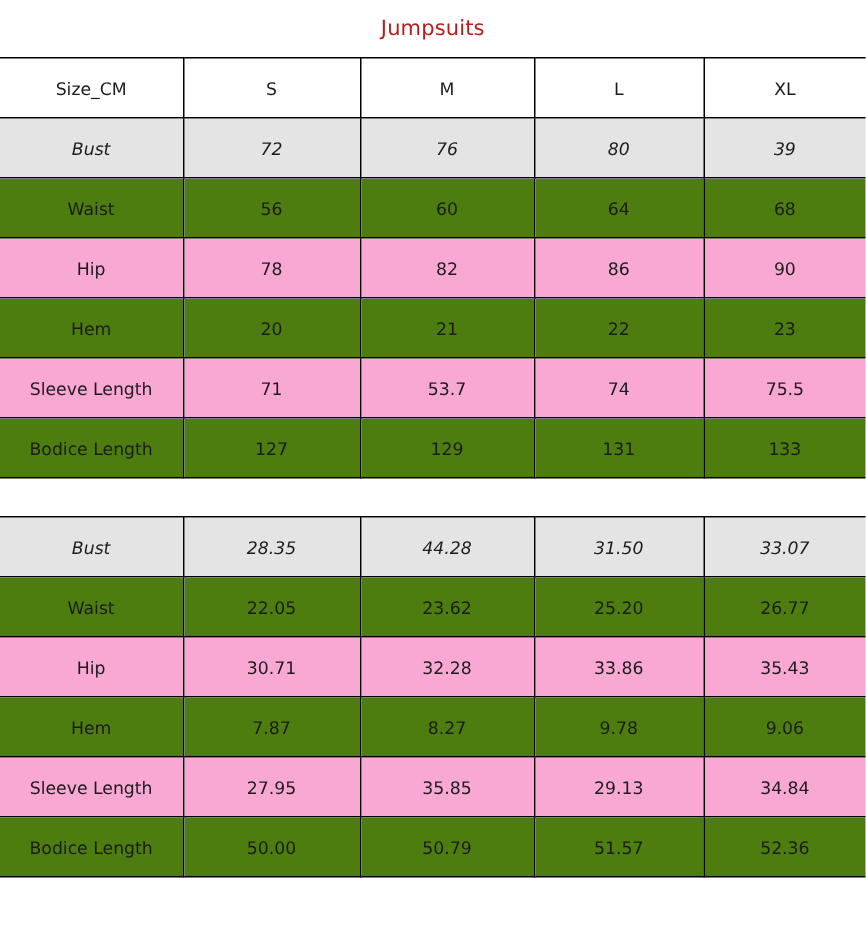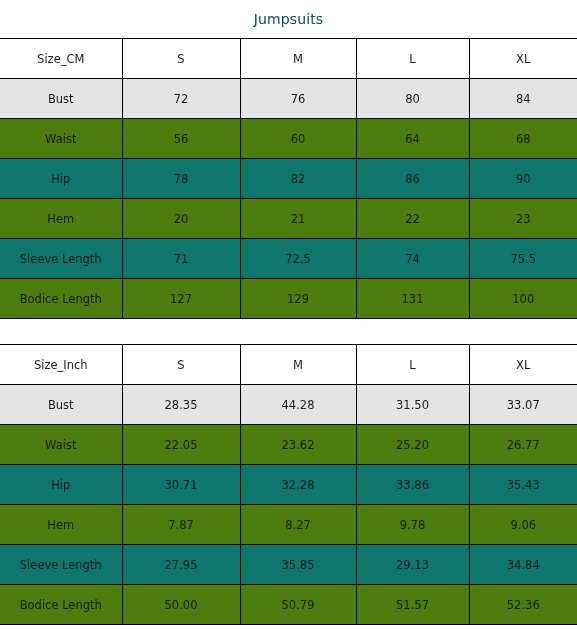--- a/index.html
+++ b/index.html
@@ -33,7 +33,7 @@
     text-align: center;
     font-size: 14px;
     font-weight: 400;
-    color: #0c4a6e;
+    color: #b91c1c;
     letter-spacing: 0.1px;
   }
 

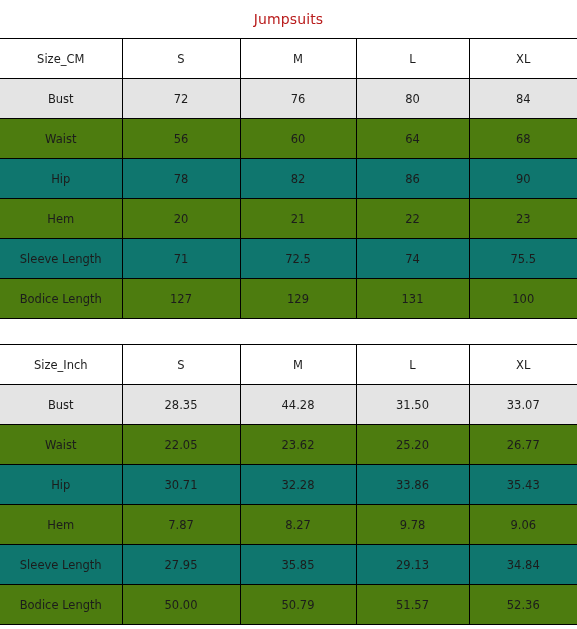--- a/index.html
+++ b/index.html
@@ -77,7 +77,7 @@
 
   
   tr.row-plain  td { background: #4d7c0f; }
-  tr.row-gray   td { background: #e4e4e4; }
+  tr.row-gray   td { background: #e4e4e4; font-style: italic; }
   tr.row-bluish td { background: #0f766e; }
 
   tr.row-header td { background: #ffffff; }

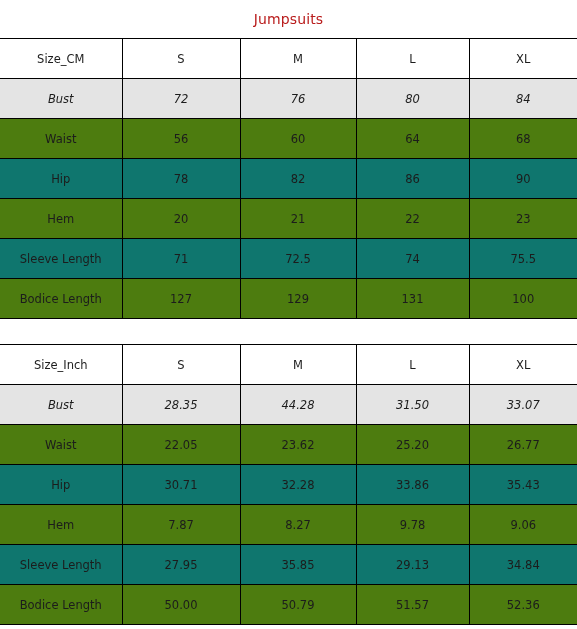--- a/index.html
+++ b/index.html
@@ -110,7 +110,7 @@
           <td class="c-s">72</td>
           <td class="c-m">76</td>
           <td class="c-l">80</td>
-          <td class="c-xl">84</td>
+          <td class="c-xl">39</td>
         </tr>
         <tr class="row-plain">
           <td class="c-label">Waist</td>

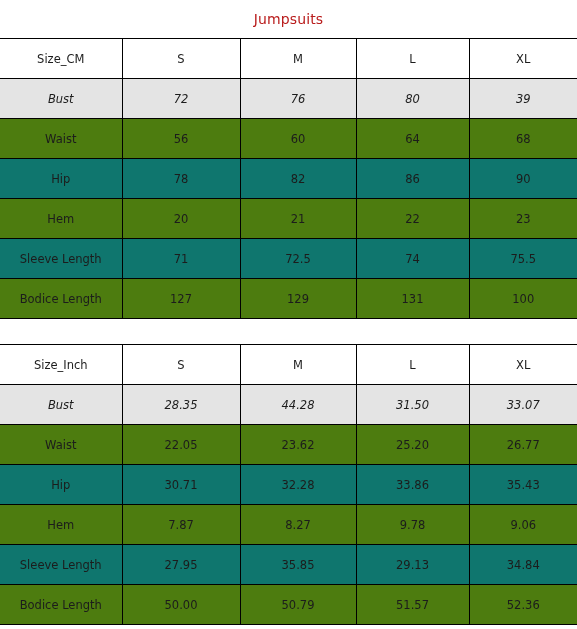--- a/index.html
+++ b/index.html
@@ -78,7 +78,7 @@
   
   tr.row-plain  td { background: #4d7c0f; }
   tr.row-gray   td { background: #e4e4e4; font-style: italic; }
-  tr.row-bluish td { background: #0f766e; }
+  tr.row-bluish td { background: #f9a8d4; }
 
   tr.row-header td { background: #ffffff; }
 </style>

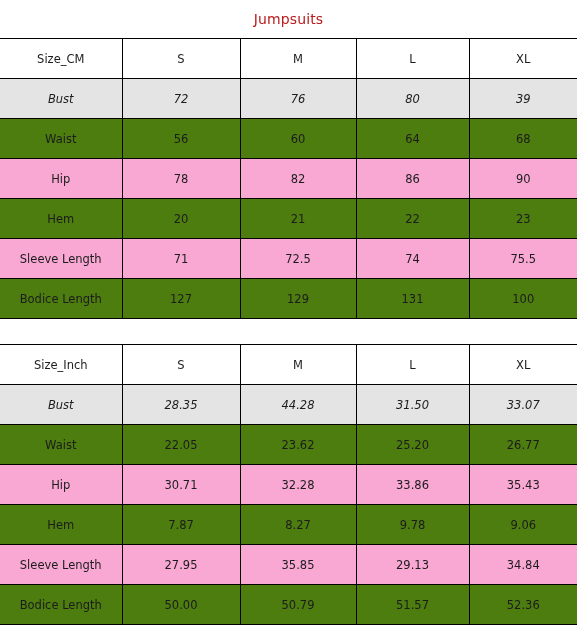--- a/index.html
+++ b/index.html
@@ -136,7 +136,7 @@
         <tr class="row-bluish">
           <td class="c-label">Sleeve Length</td>
           <td class="c-s">71</td>
-          <td class="c-m">72.5</td>
+          <td class="c-m">53.7</td>
           <td class="c-l">74</td>
           <td class="c-xl">75.5</td>
         </tr>

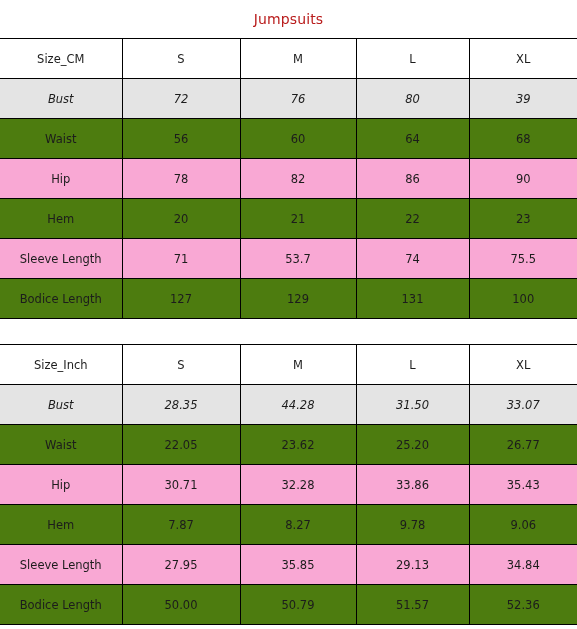--- a/index.html
+++ b/index.html
@@ -145,7 +145,7 @@
           <td class="c-s">127</td>
           <td class="c-m">129</td>
           <td class="c-l">131</td>
-          <td class="c-xl">100</td>
+          <td class="c-xl">133</td>
         </tr>
       </tbody>
   </table>

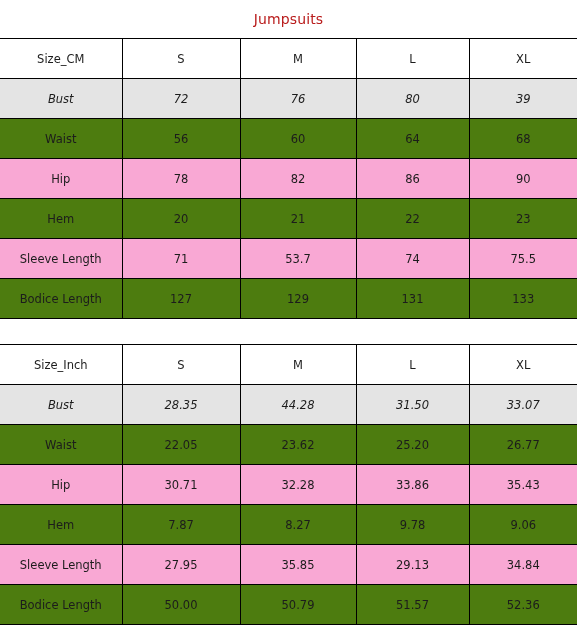--- a/index.html
+++ b/index.html
@@ -159,13 +159,6 @@
         <col class="c-xl">
     </colgroup>
     <tbody>
-        <tr class="row-header">
-          <td class="c-label">Size_Inch</td>
-          <td class="c-s">S</td>
-          <td class="c-m">M</td>
-          <td class="c-l">L</td>
-          <td class="c-xl">XL</td>
-        </tr>
         <tr class="row-gray">
           <td class="c-label">Bust</td>
           <td class="c-s">28.35</td>

